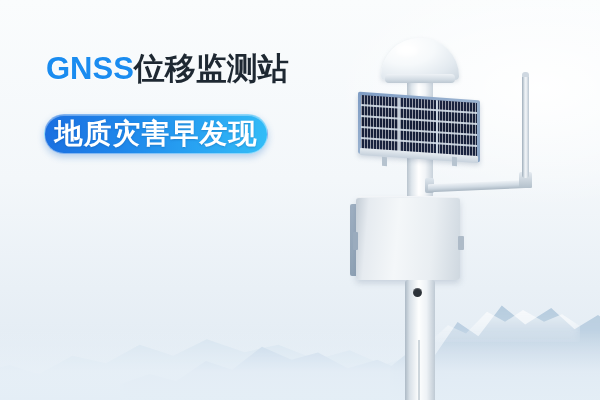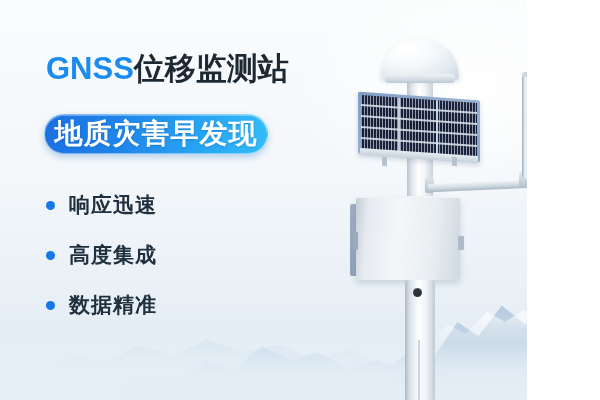--- a/index.html
+++ b/index.html
@@ -9,7 +9,7 @@
   }
   #stage {
     position: relative;
-    width: 527px;
+    width: 600px;
     height: 400px;
     overflow: hidden;
     font-family: "Liberation Sans", "DejaVu Sans", sans-serif;

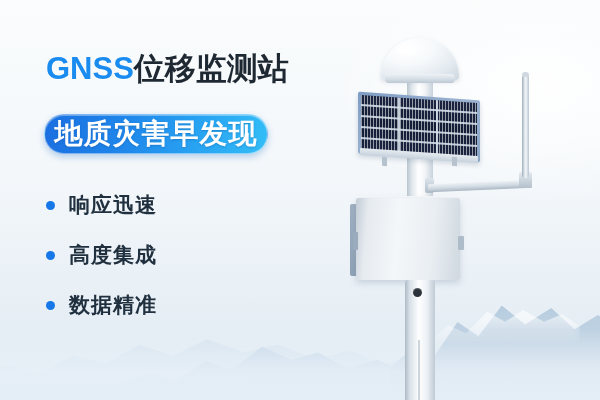--- a/index.html
+++ b/index.html
@@ -377,20 +377,6 @@
     <span class="badge-text">地质灾害早发现</span>
   </div>
 
-  <div class="features">
-    <div class="feature-row">
-      <span class="feature-dot"></span>
-      <span class="feature-label">响应迅速</span>
-    </div>
-    <div class="feature-row">
-      <span class="feature-dot"></span>
-      <span class="feature-label">高度集成</span>
-    </div>
-    <div class="feature-row">
-      <span class="feature-dot"></span>
-      <span class="feature-label">数据精准</span>
-    </div>
-  </div>
 
 </div>
 

